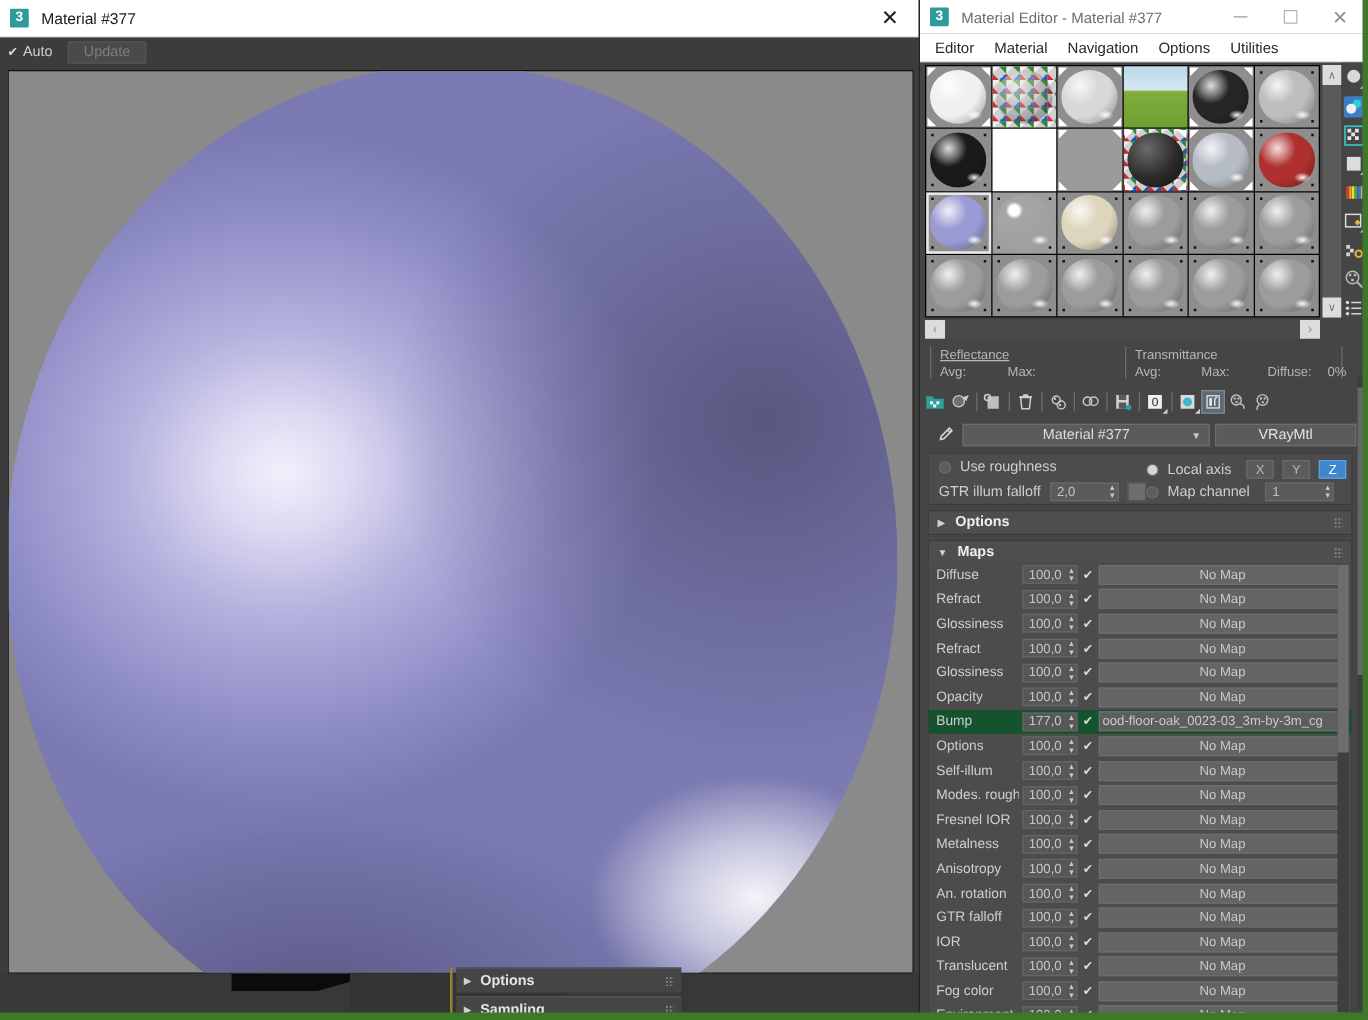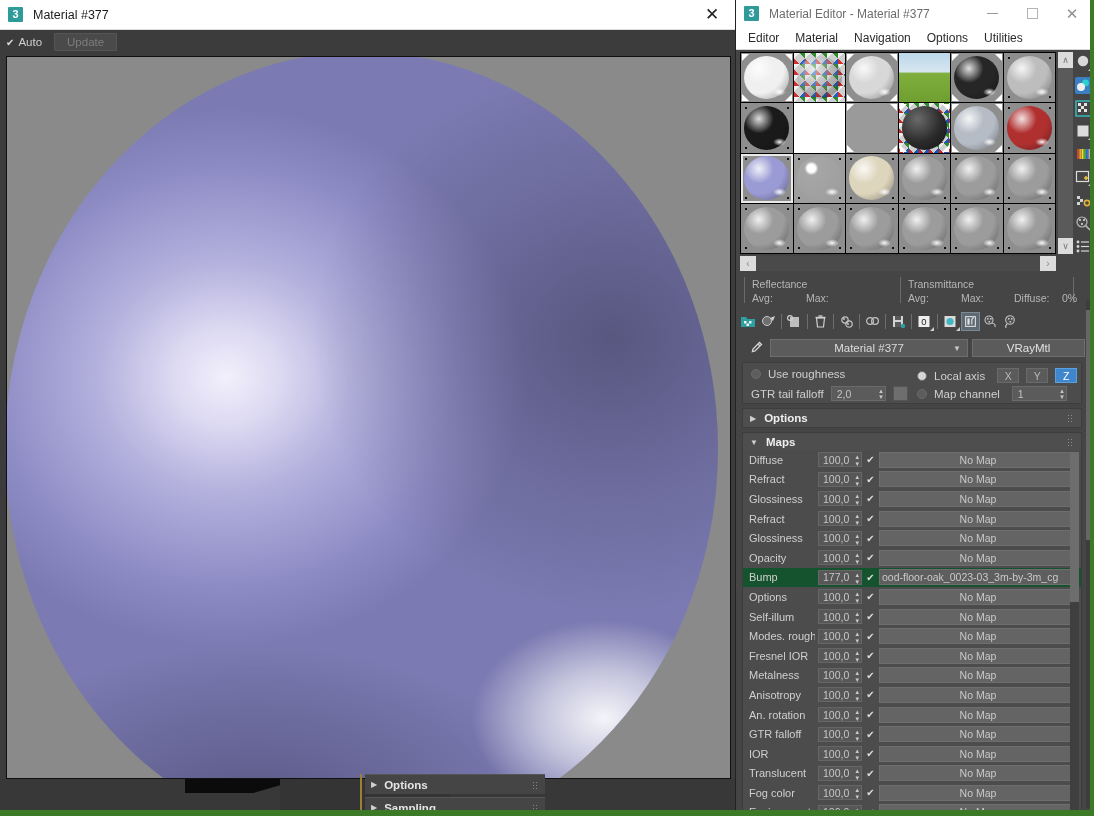--- a/index.html
+++ b/index.html
@@ -595,7 +595,7 @@
       <div class="vbar" style="left:8px;"></div>
       <div class="vbar" style="left:164px;"></div>
       <div class="vbar" style="left:337px;"></div>
-      <span class="lb" style="left:16px; top:4px;">Reflectance</span>
+      <span class="lb" style="left:16px; top:4px;text-decoration:underline;">Reflectance</span>
       <span class="lb" style="left:16px; top:18px;">Avg:</span>
       <span class="lb" style="left:70px; top:18px;">Max:</span>
       <span class="lb" style="left:172px; top:4px;">Transmittance</span>

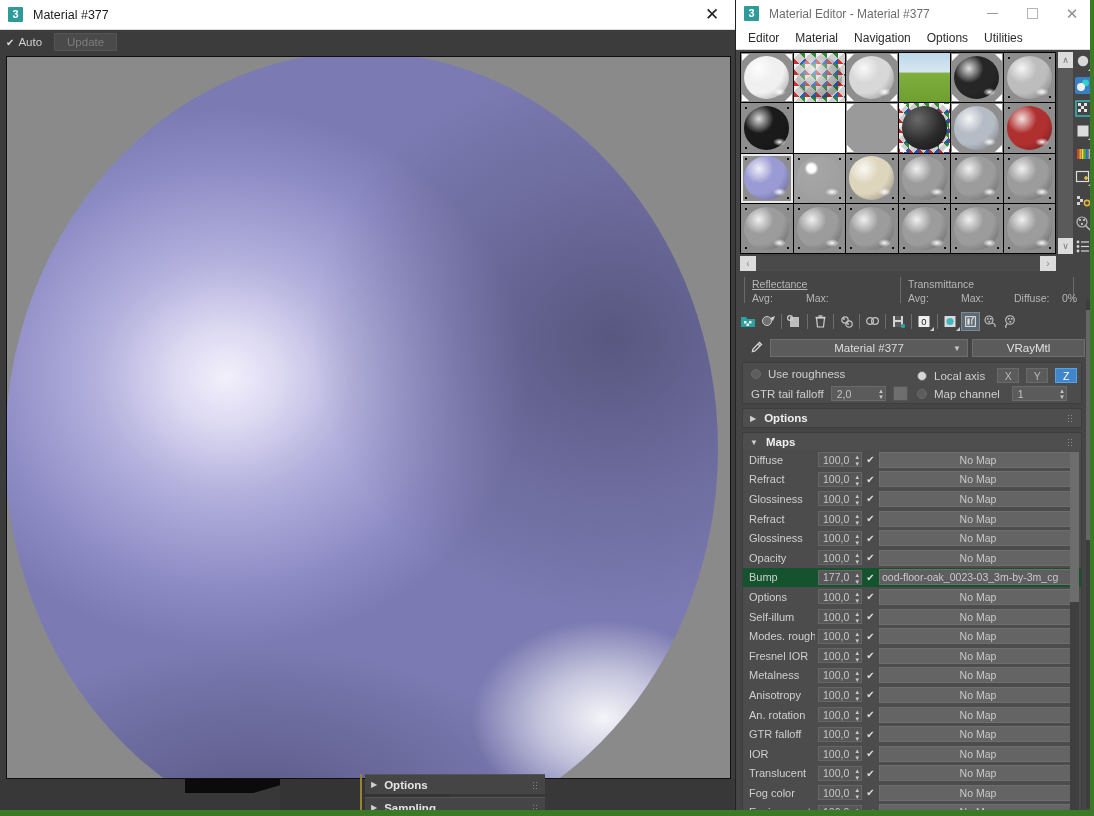--- a/index.html
+++ b/index.html
@@ -738,7 +738,7 @@
         <span class="axbtn on">Z</span>
       </div>
       <div class="rline" style="left:8px; top:23px; gap:7px;">
-        <span>GTR tail falloff</span>
+        <span>GTR illum falloff</span>
         <span class="spin" style="width:55px;">
           <span>2,0</span>
           <span class="arrows">▴<br>▾</span>

